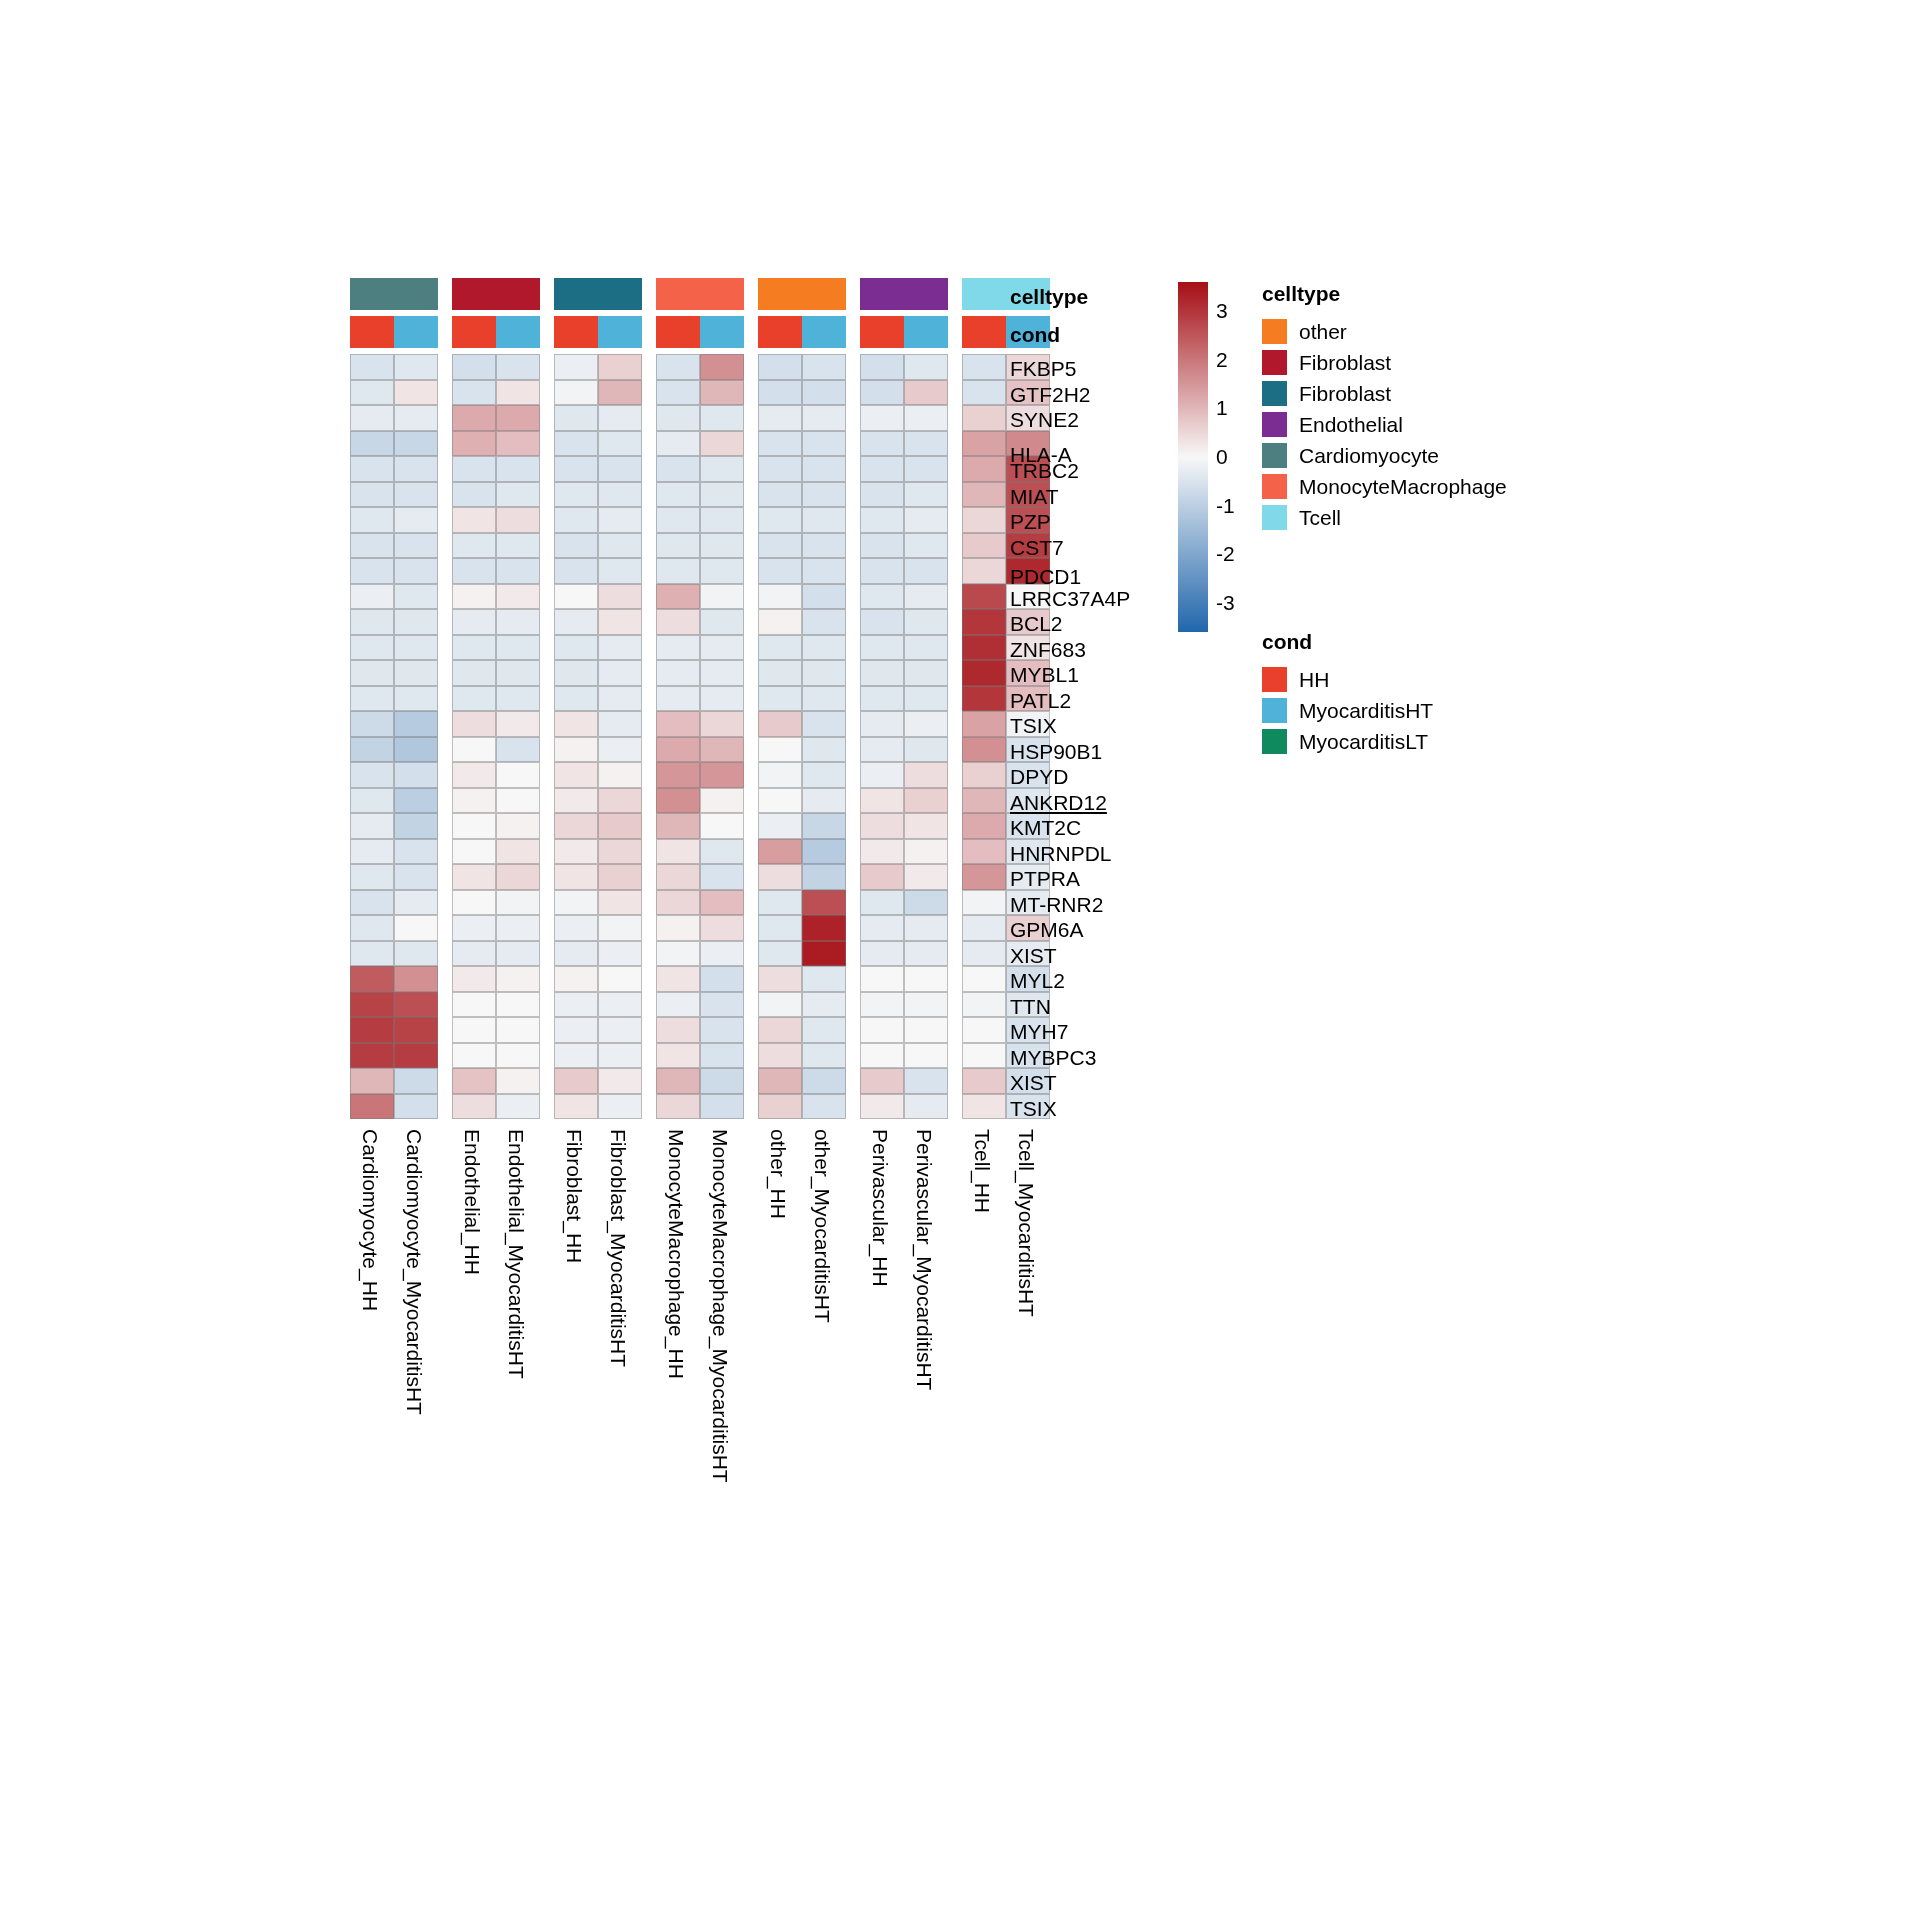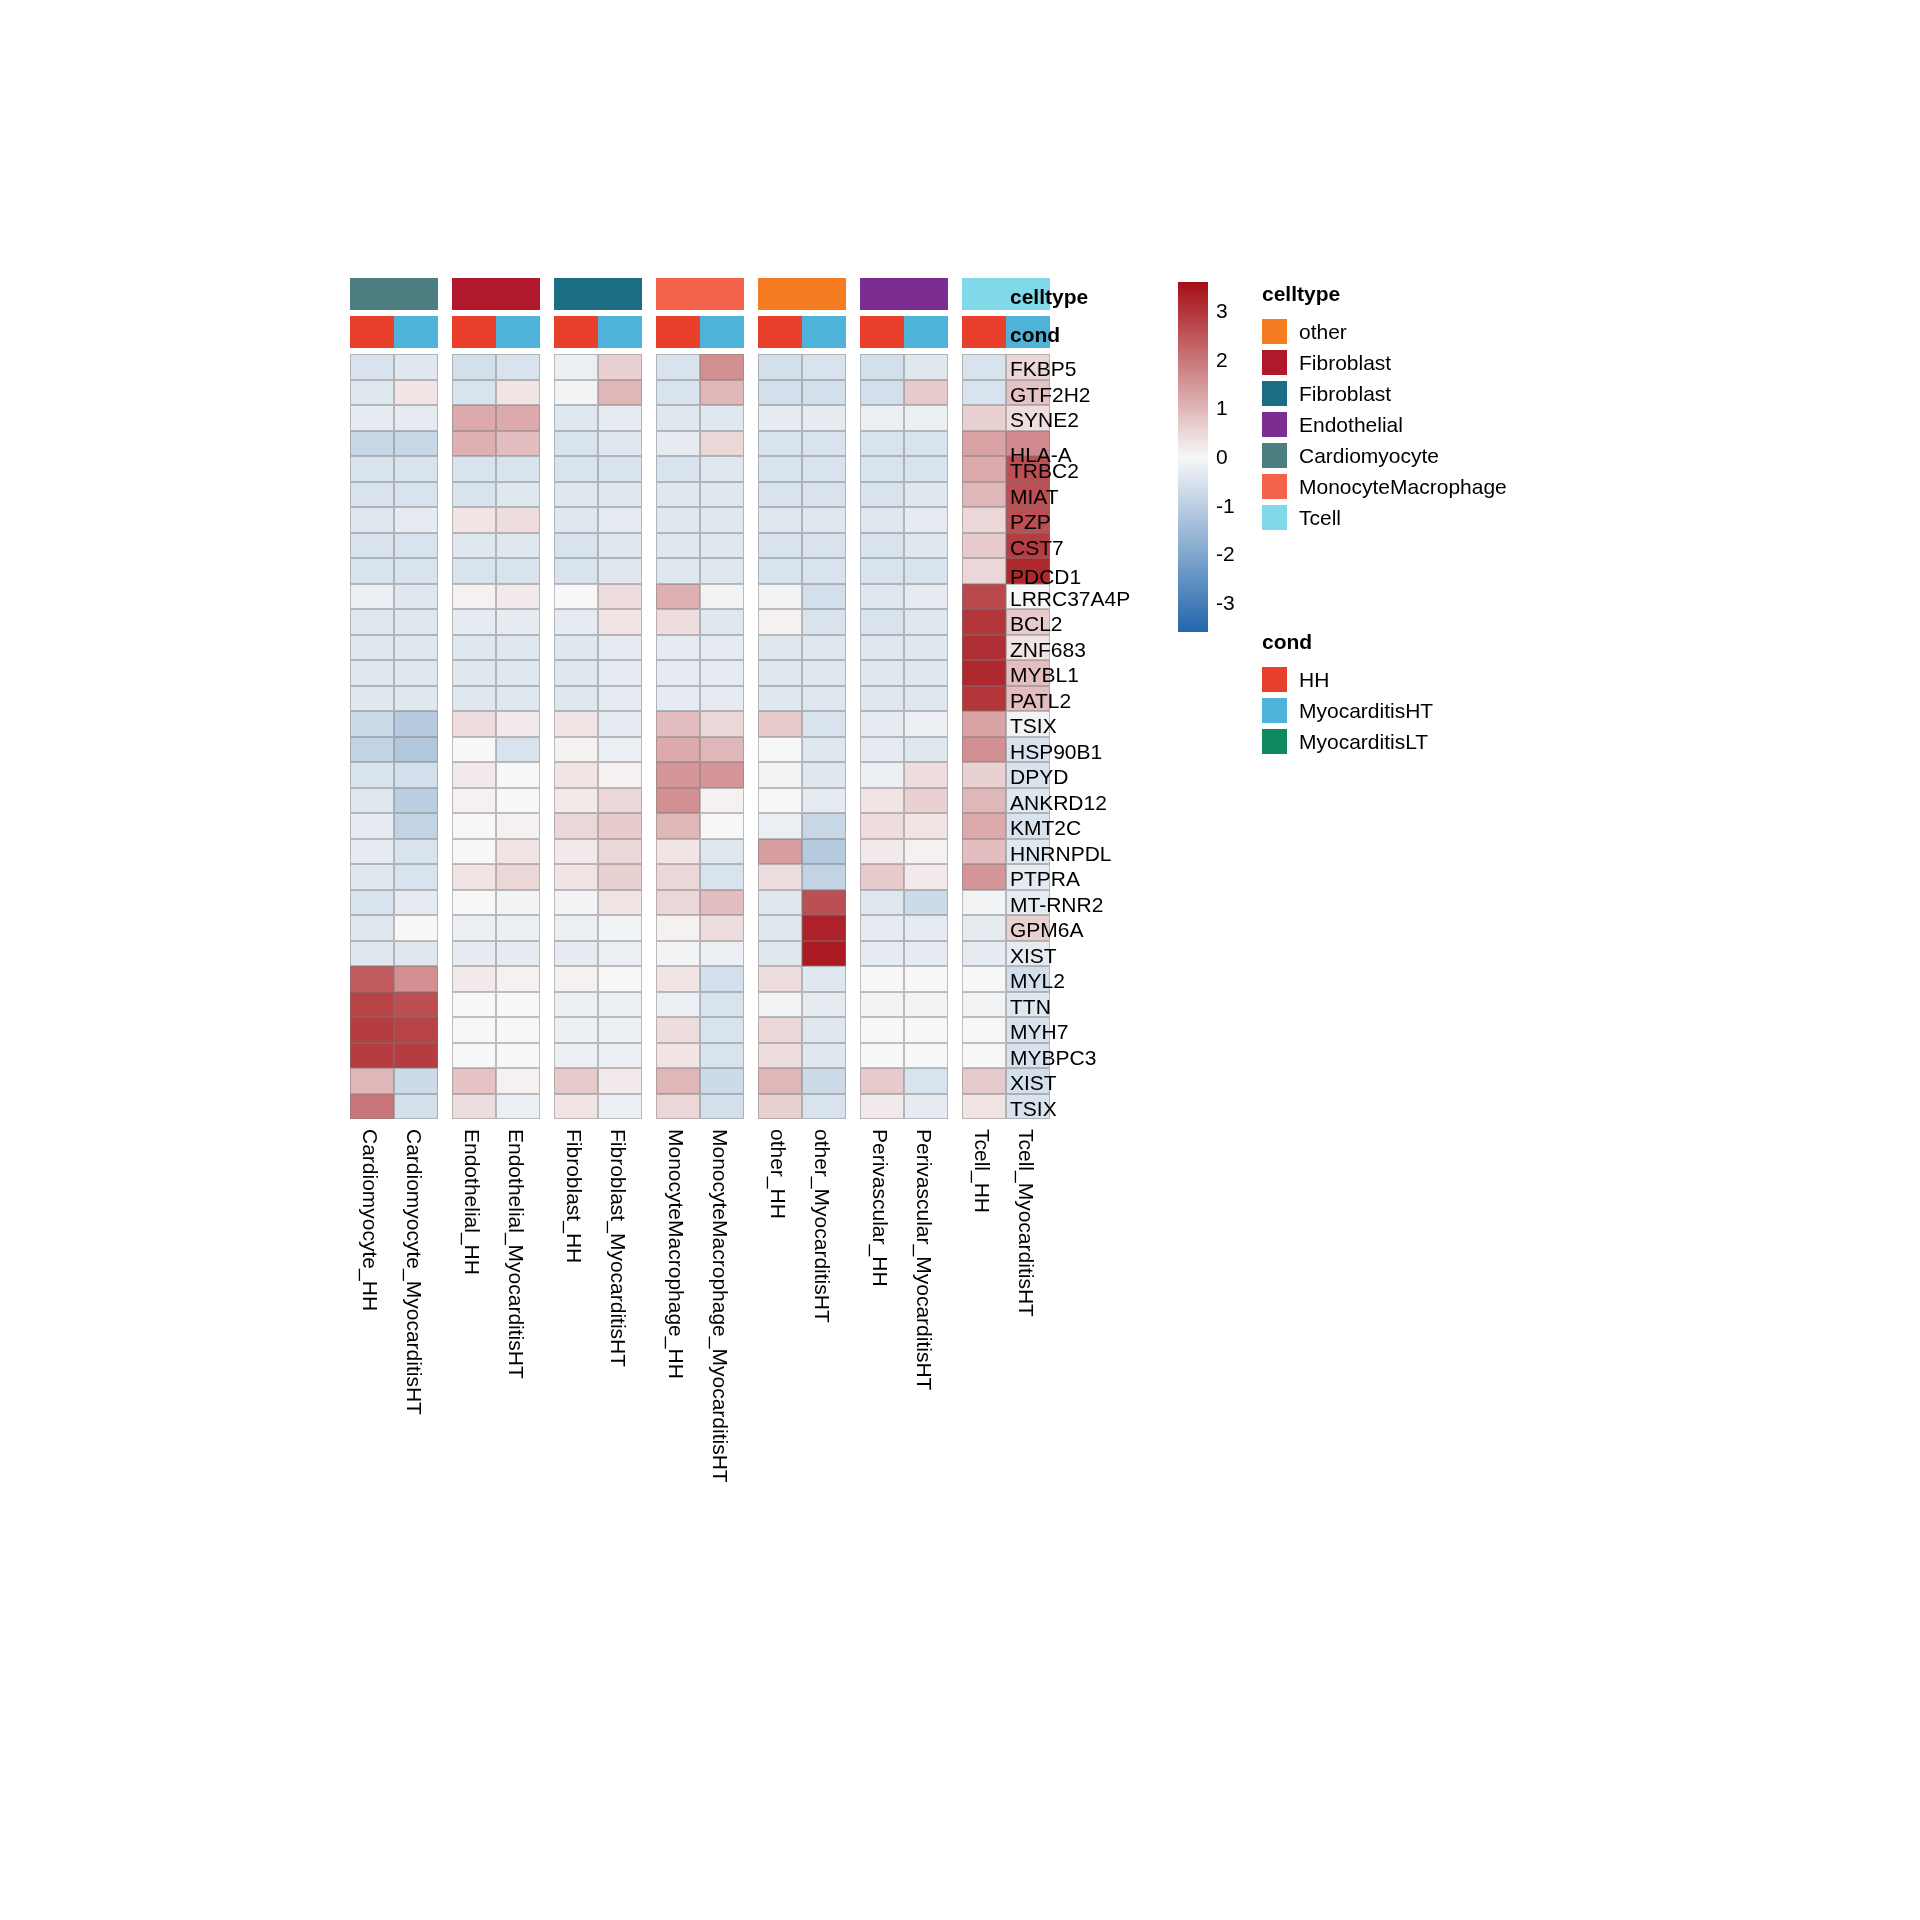--- a/index.html
+++ b/index.html
@@ -1212,7 +1212,7 @@
       <div class="row-label" style="top: 714px;">TSIX</div>
       <div class="row-label" style="top: 739.5px;">HSP90B1</div>
       <div class="row-label" style="top: 765px;">DPYD</div>
-      <div class="row-label" style="top: 790.5px;">ANKRD12</div>
+      <div class="row-label" style="top: 790.5px; text-decoration: underline;">ANKRD12</div>
       <div class="row-label" style="top: 816px;">KMT2C</div>
       <div class="row-label" style="top: 841.5px;">HNRNPDL</div>
       <div class="row-label" style="top: 867px;">PTPRA</div>

